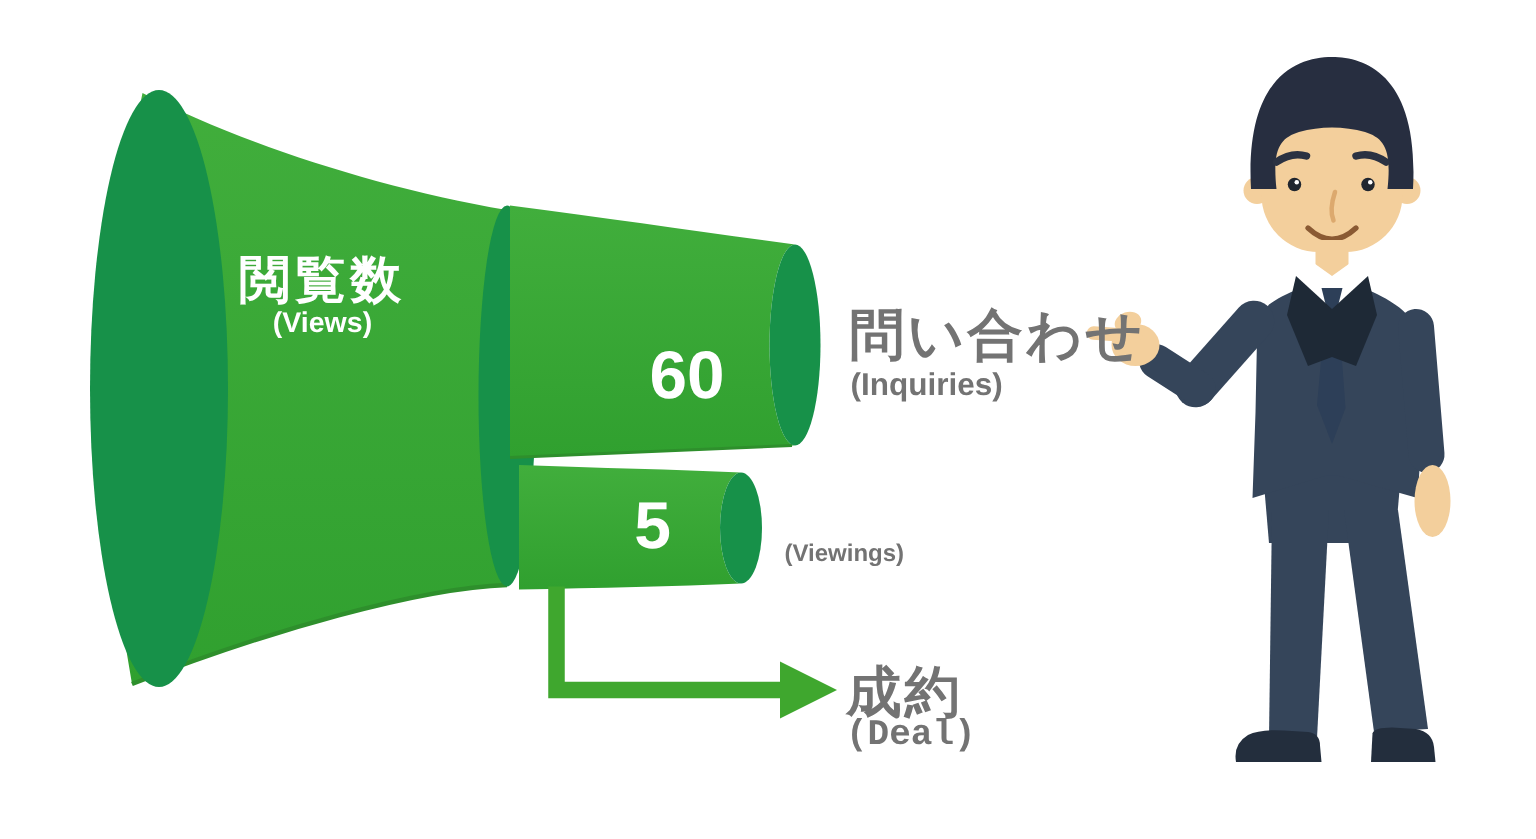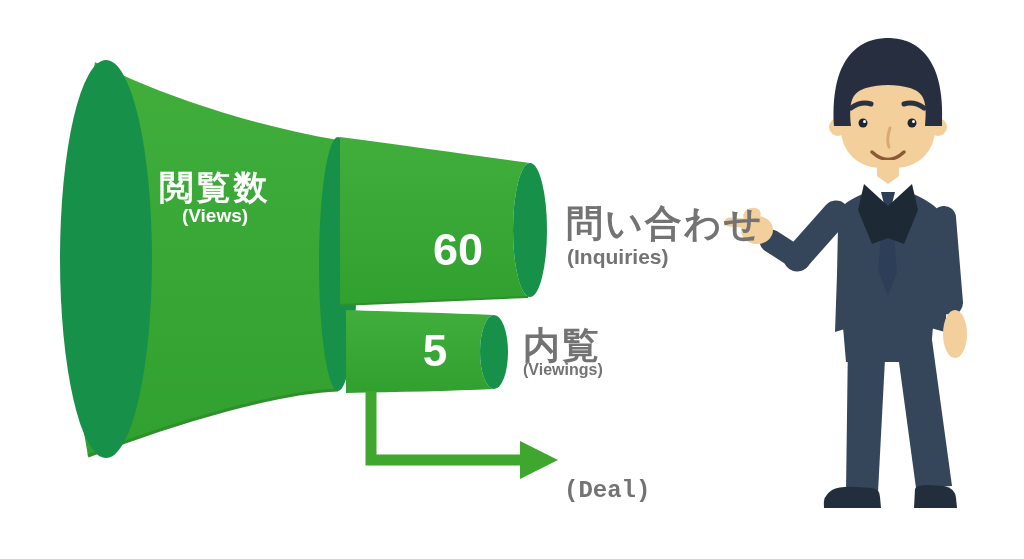--- a/index.html
+++ b/index.html
@@ -123,7 +123,6 @@
   <div class="lbl inq-label dark b">問い合わせ</div>
   <div class="lbl inq-sub dark b">(Inquiries)</div>
 
-  <div class="lbl viewings-label dark b">内覧</div>
   <div class="lbl viewings-sub dark b">(Viewings)</div>
 
   <div class="lbl deal-sub dark b">(Deal)</div>

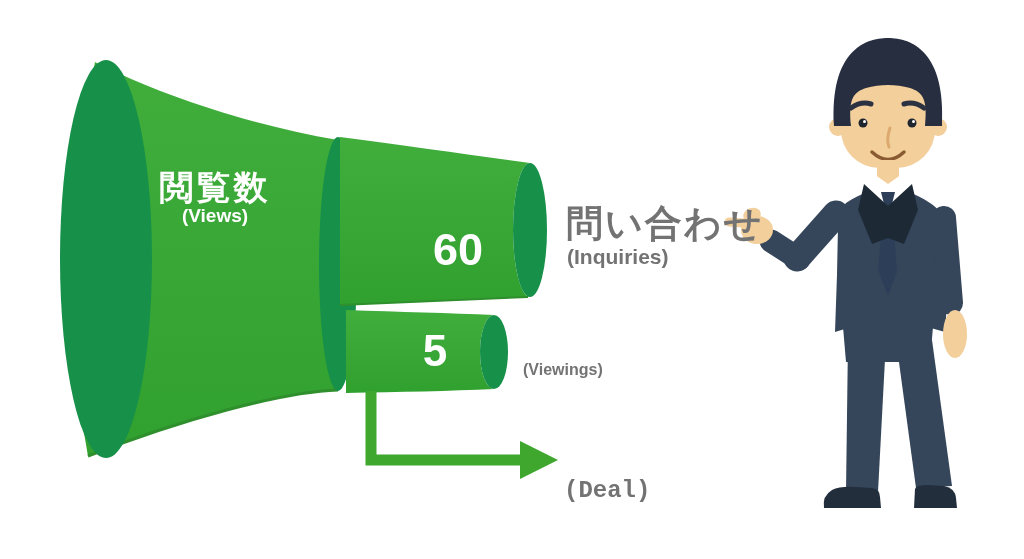--- a/index.html
+++ b/index.html
@@ -125,6 +125,7 @@
 
   <div class="lbl viewings-sub dark b">(Viewings)</div>
 
+  <div class="lbl deal-label dark b">成約</div>
   <div class="lbl deal-sub dark b">(Deal)</div>
 </div>
 

